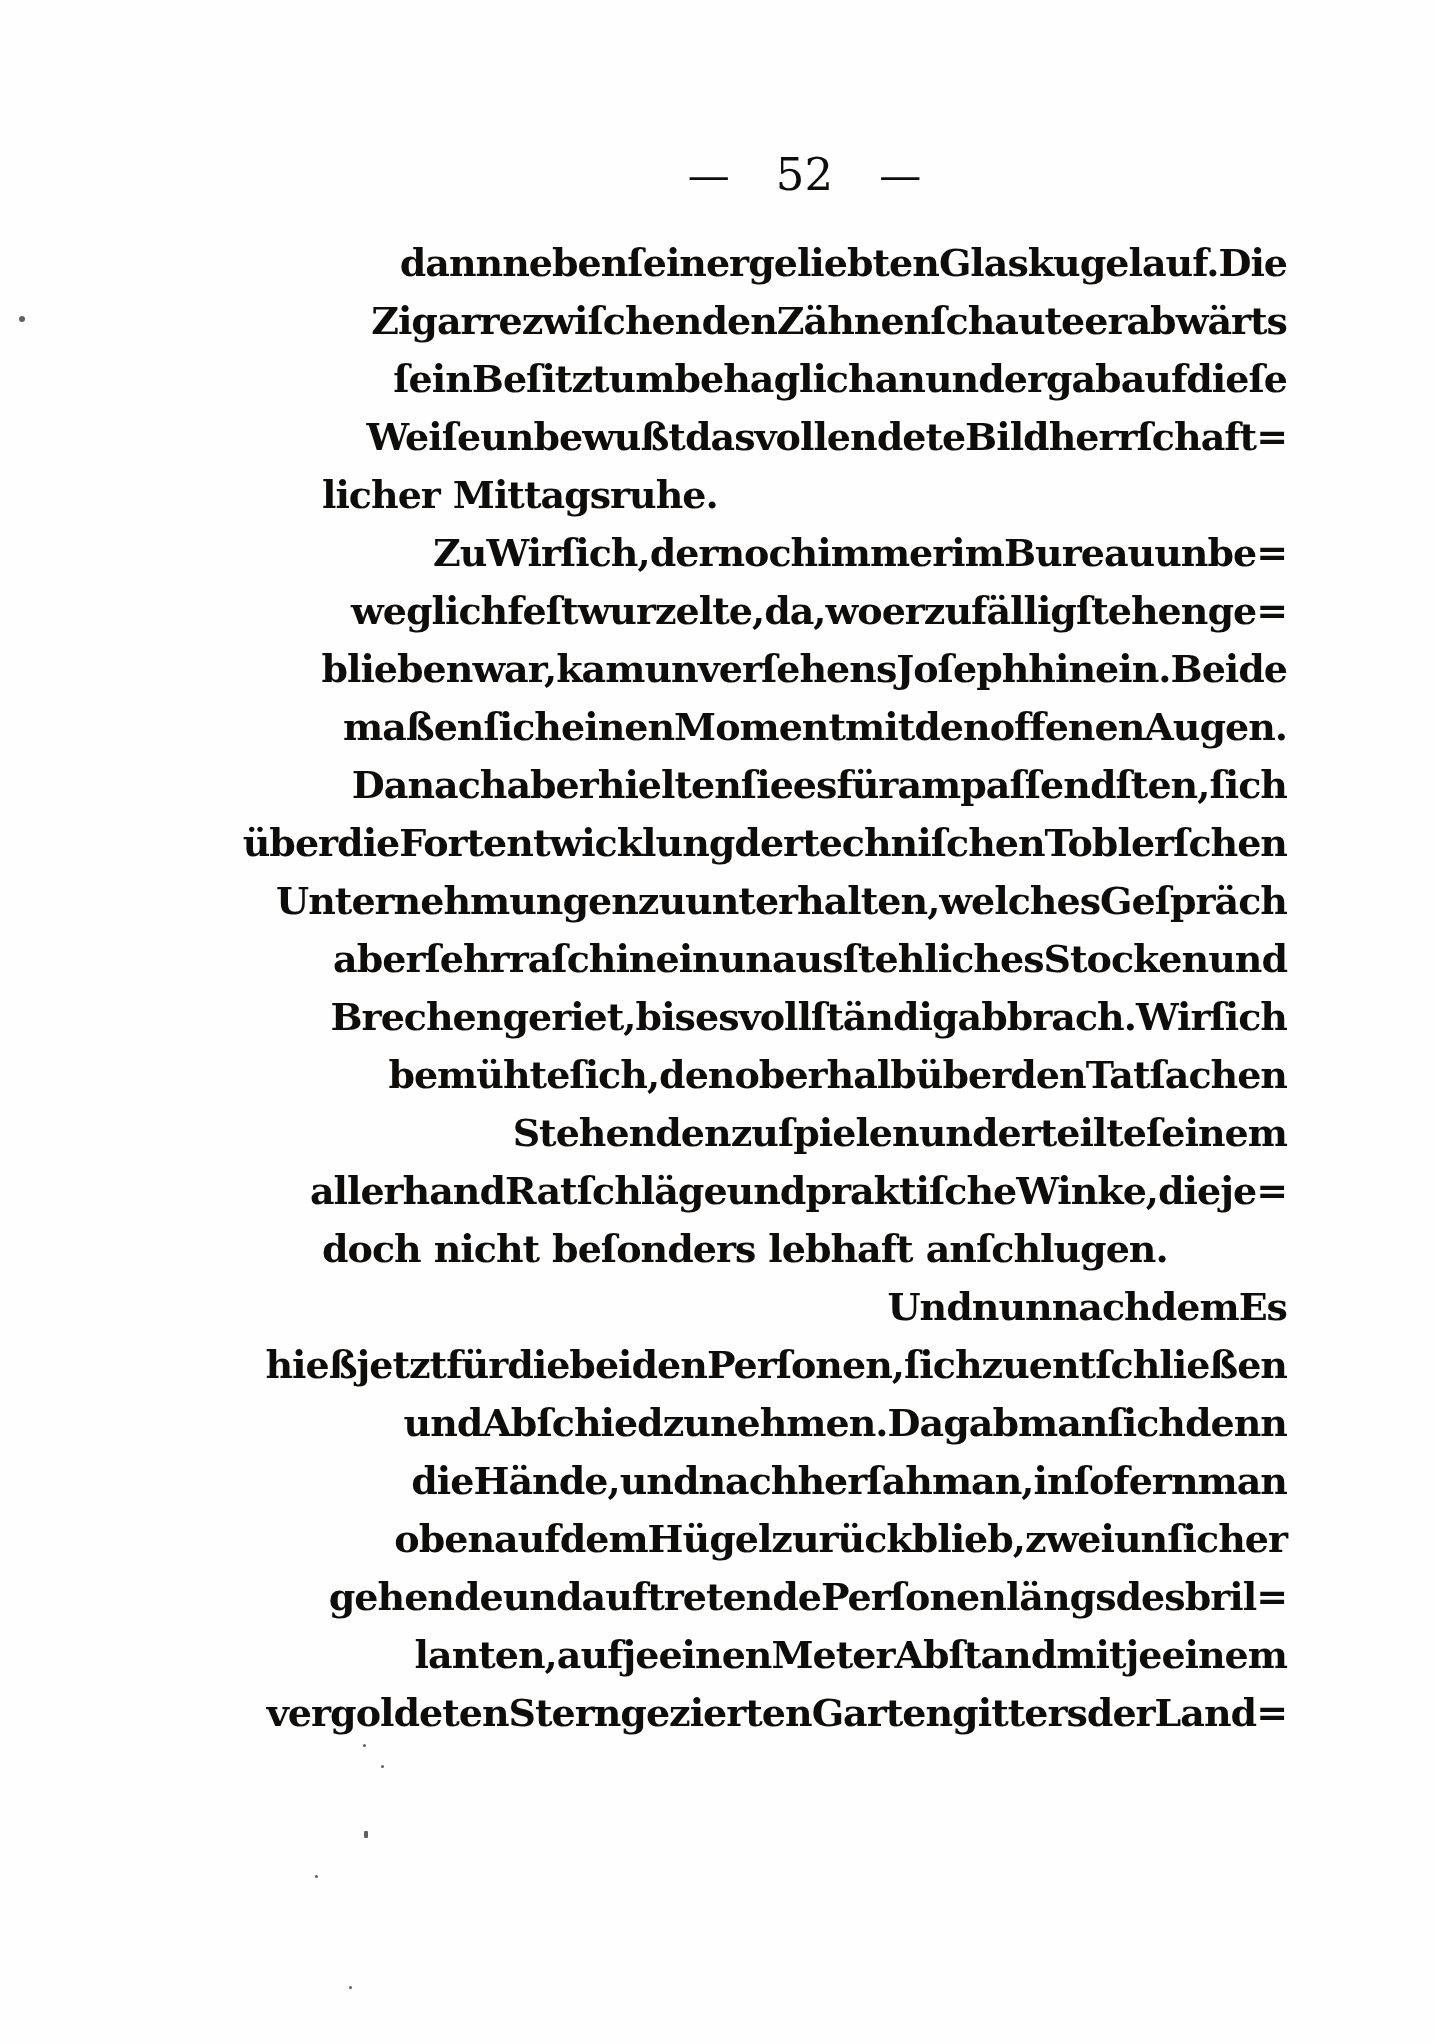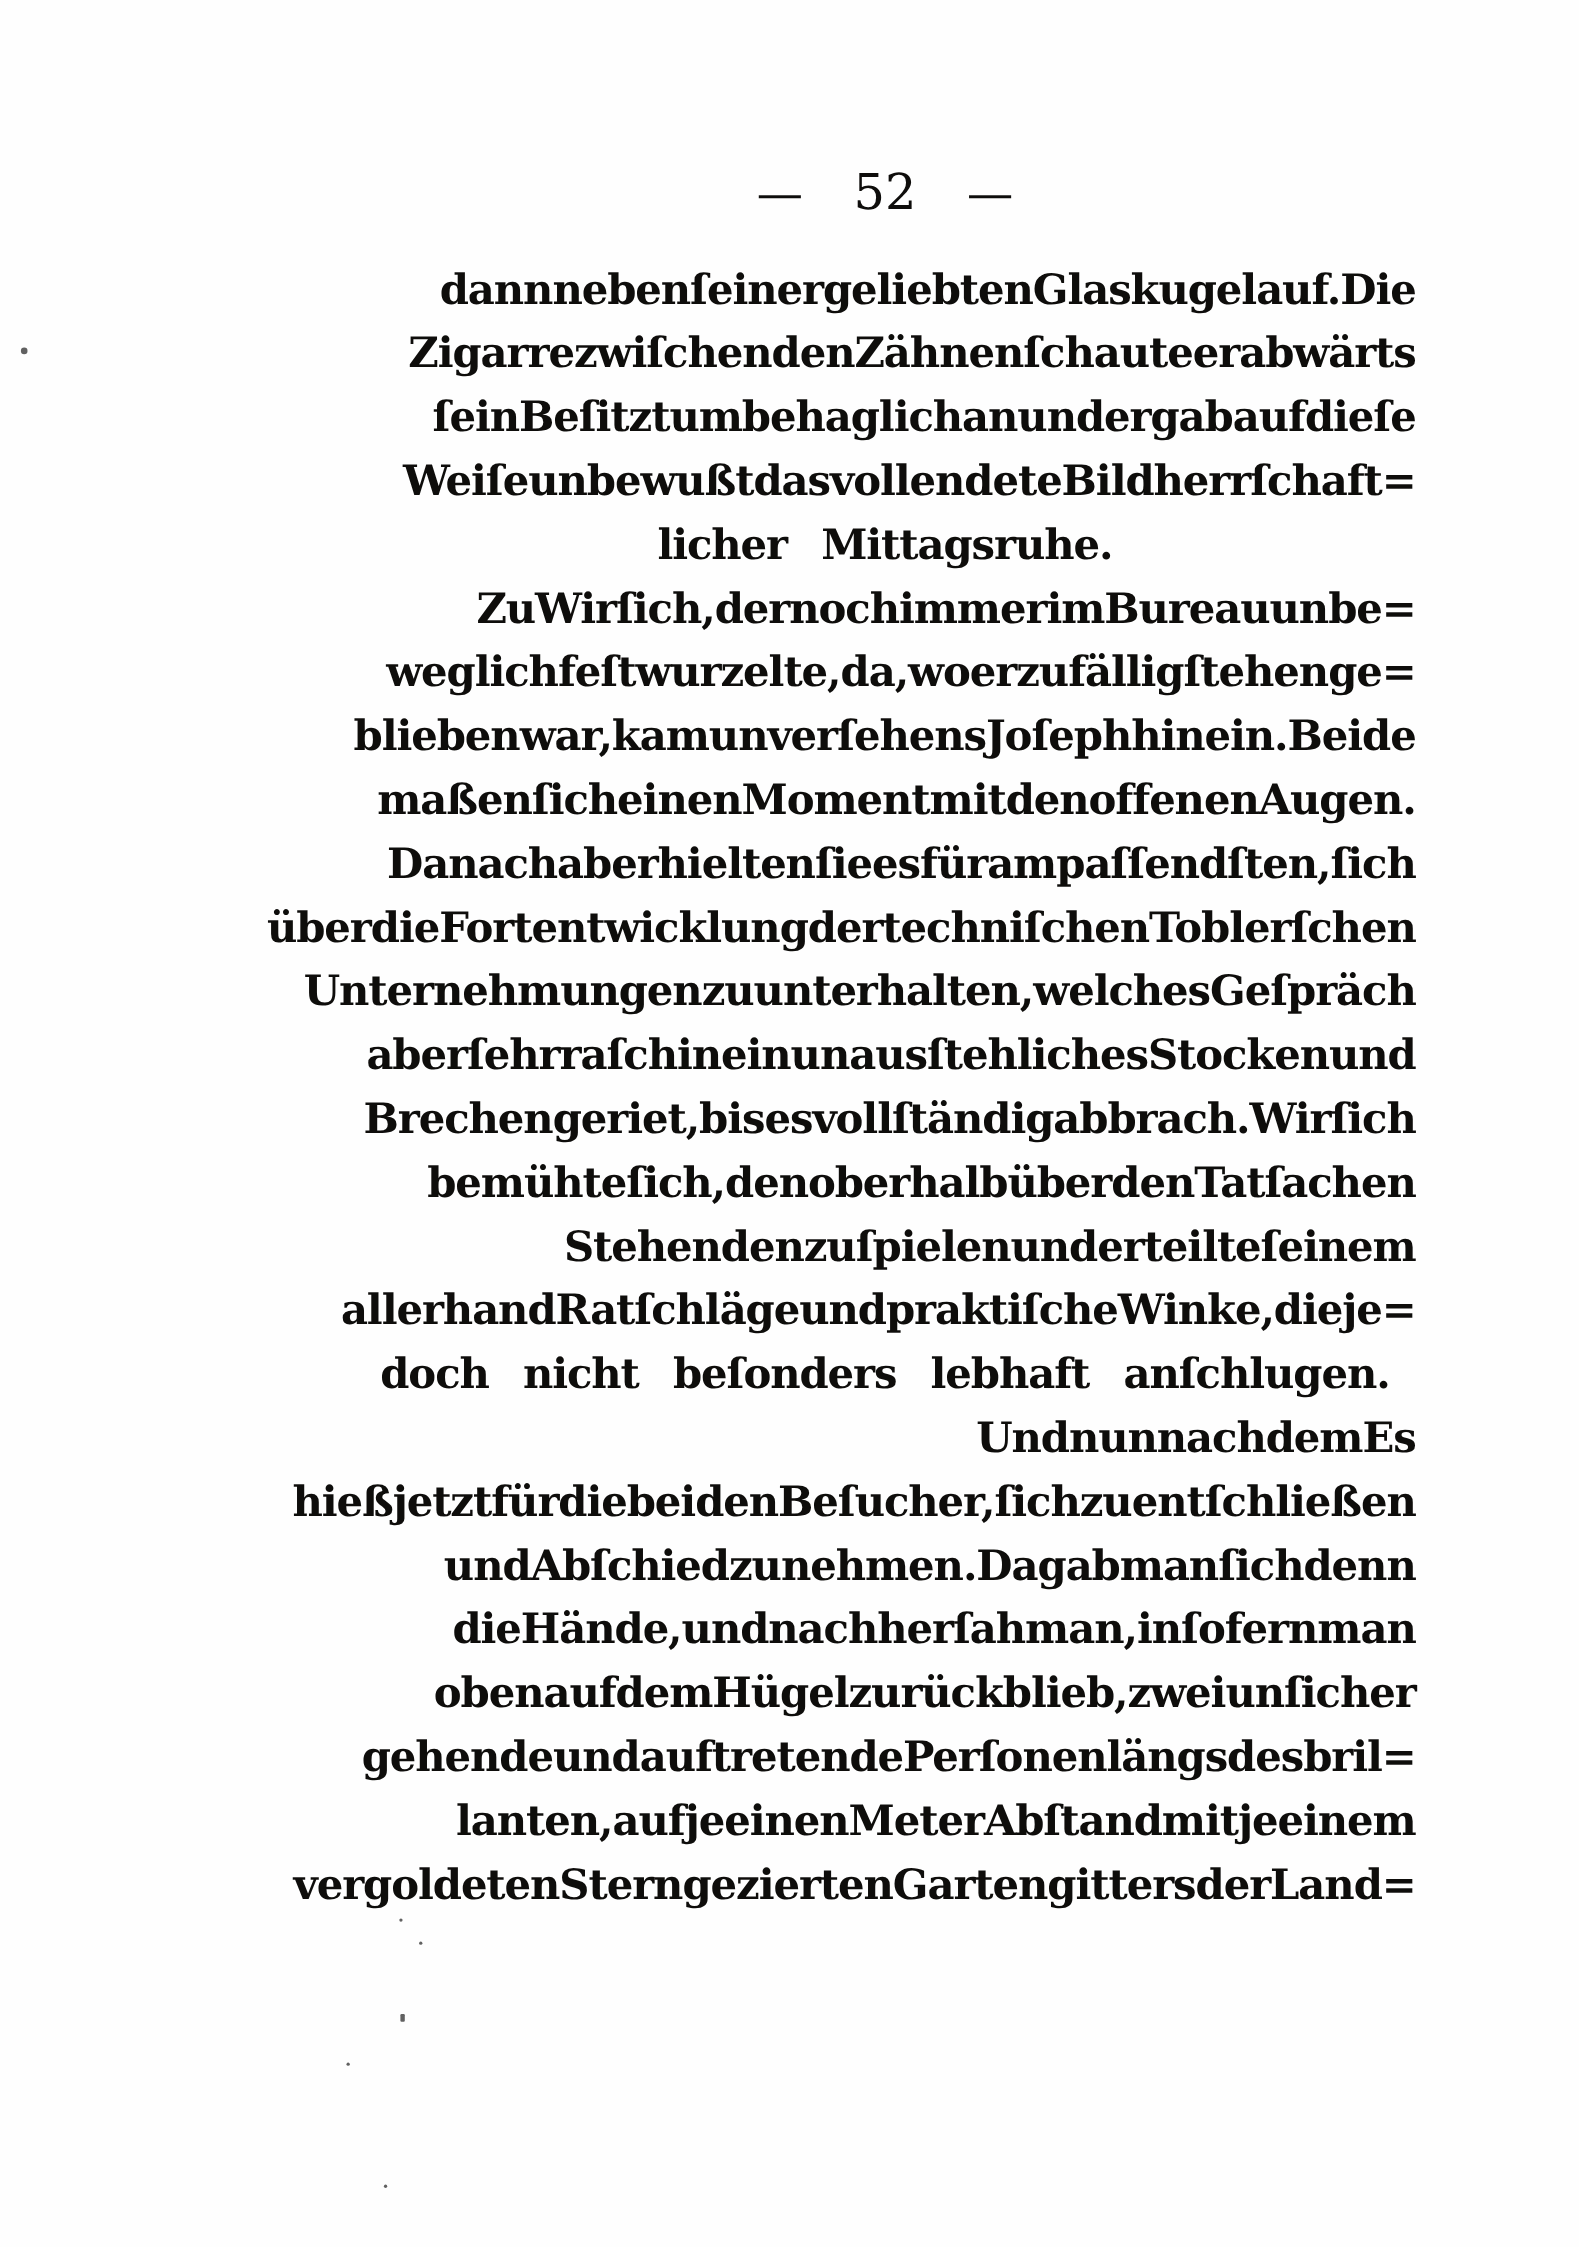--- a/index.html
+++ b/index.html
@@ -48,8 +48,8 @@
     white-space: nowrap;
   }
   .line.no-justify {
-    justify-content: center;
-    gap: 31px;
+    justify-content: flex-start;
+    gap: 13px;
   }
   .line.indent {
     padding-left: 80px;

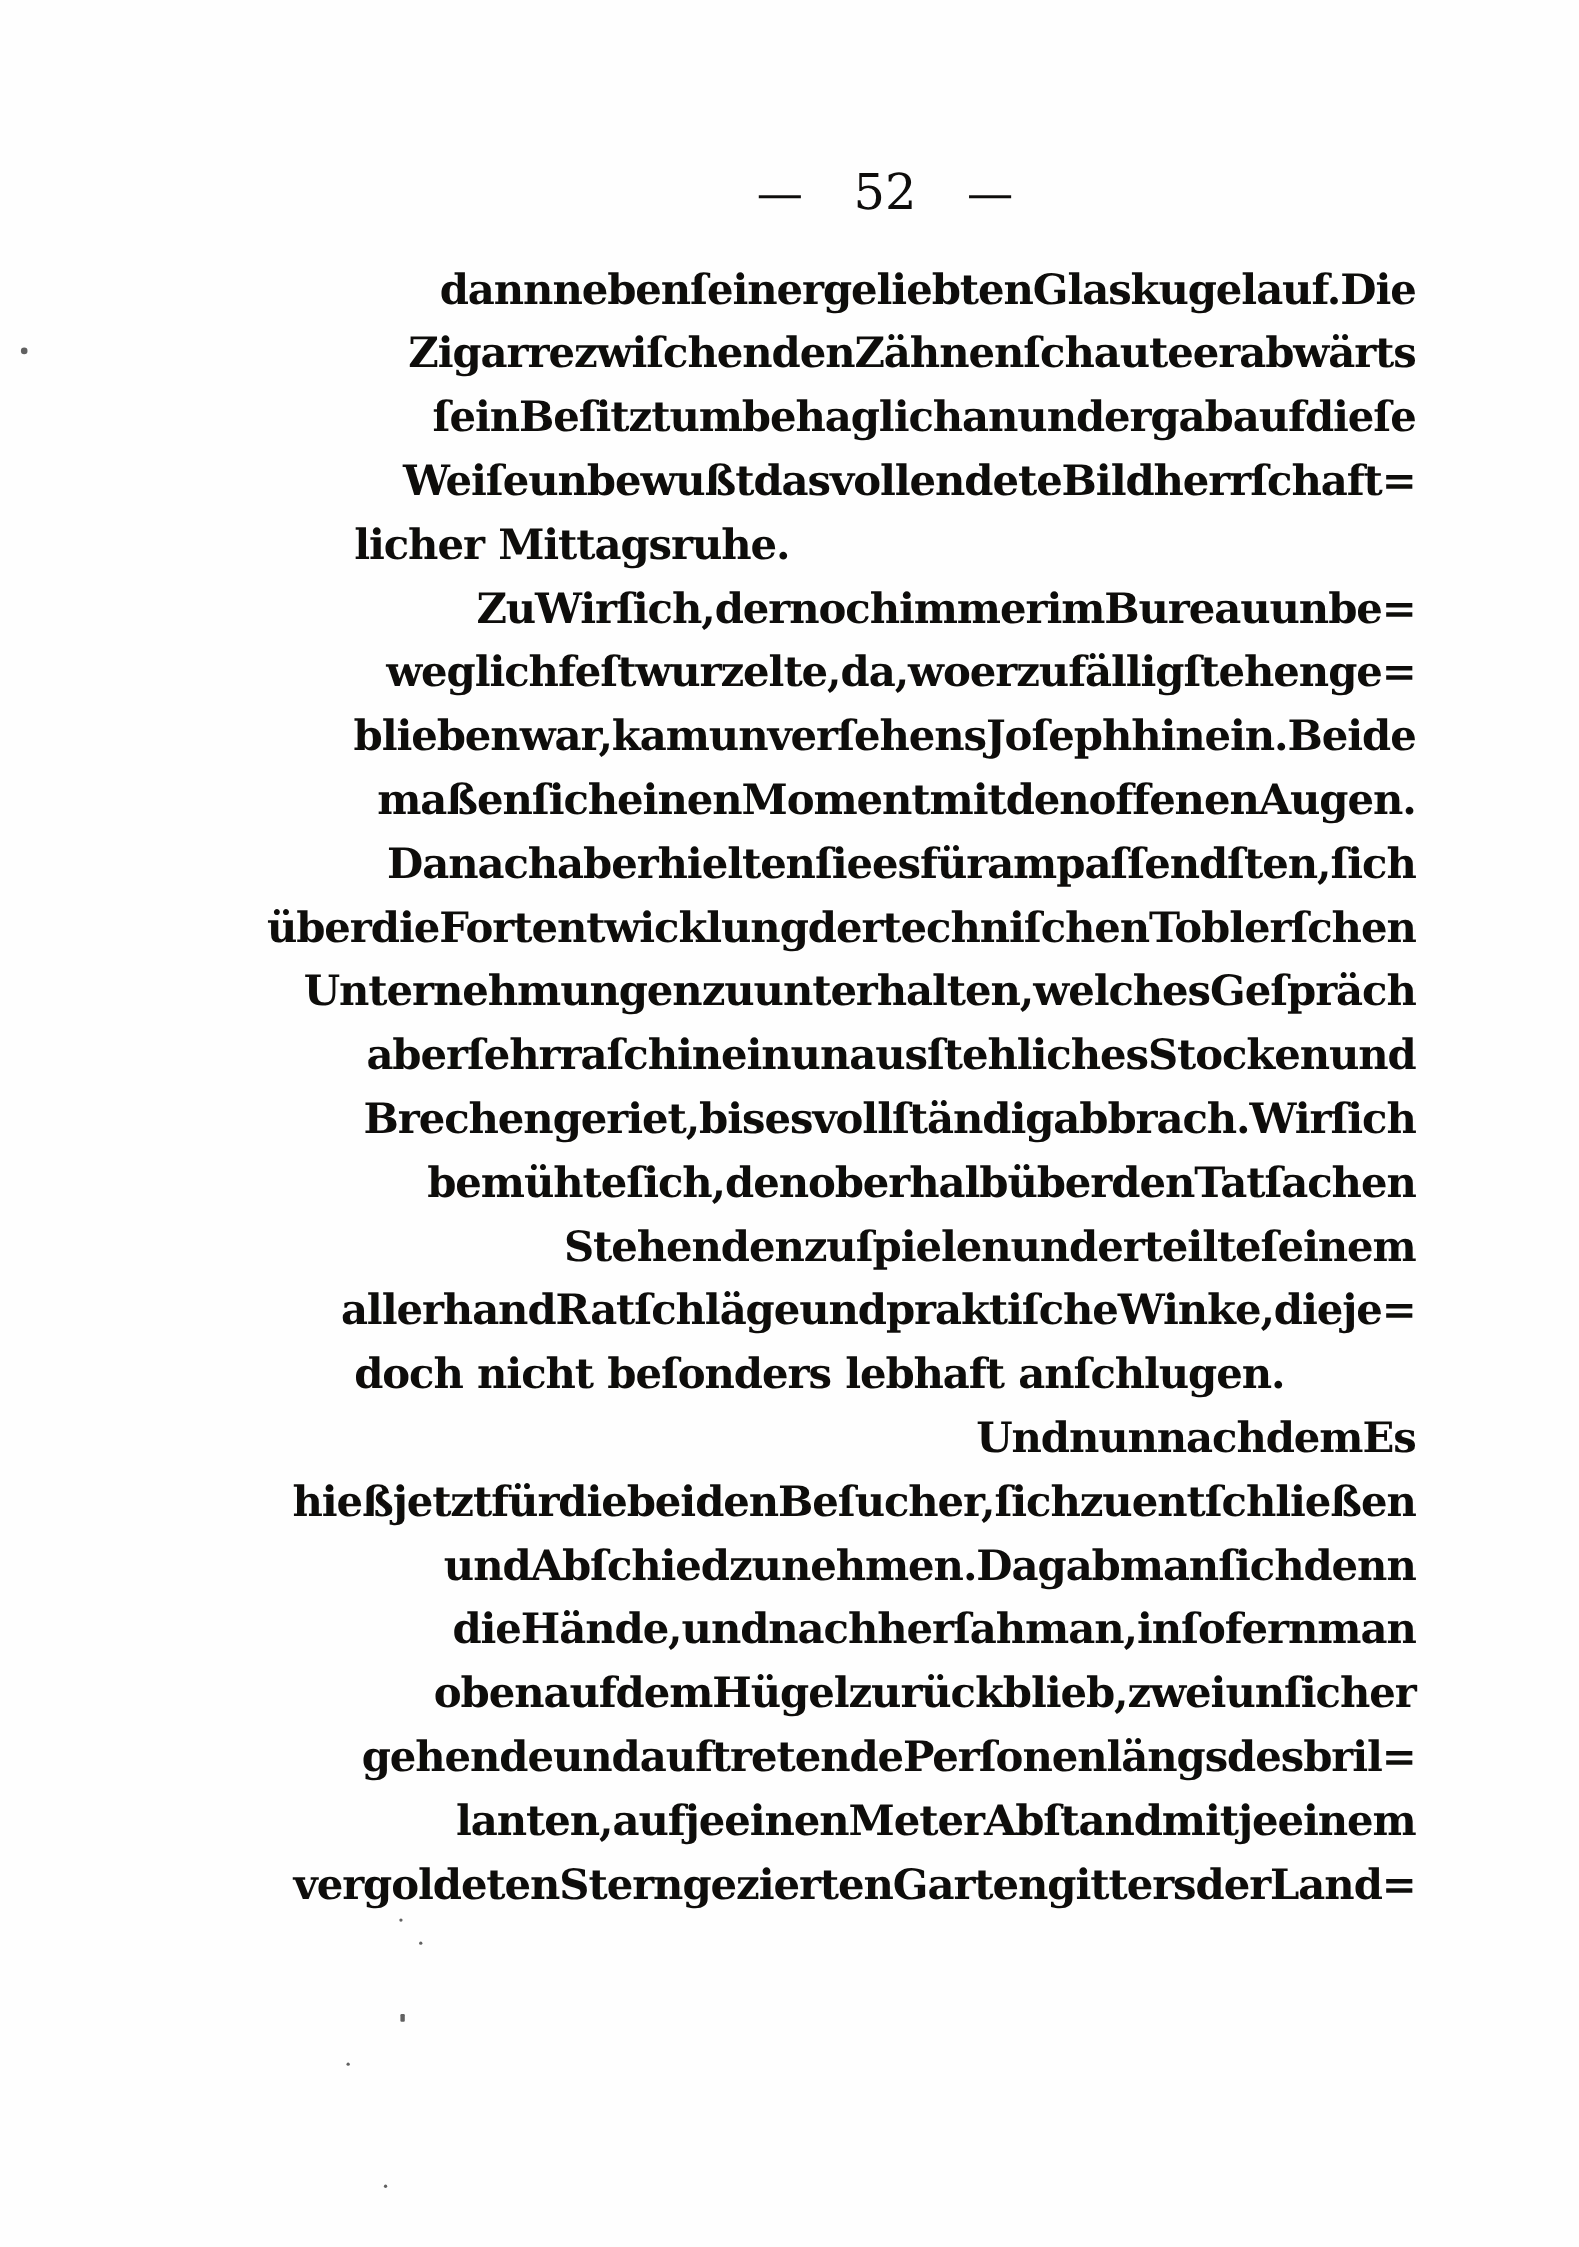--- a/index.html
+++ b/index.html
@@ -243,7 +243,7 @@
         <span>für</span>
         <span>die</span>
         <span>beiden</span>
-        <span>Beſucher,</span>
+        <span>Perſonen,</span>
         <span>ſich</span>
         <span>zu</span>
         <span>entſchließen</span>

